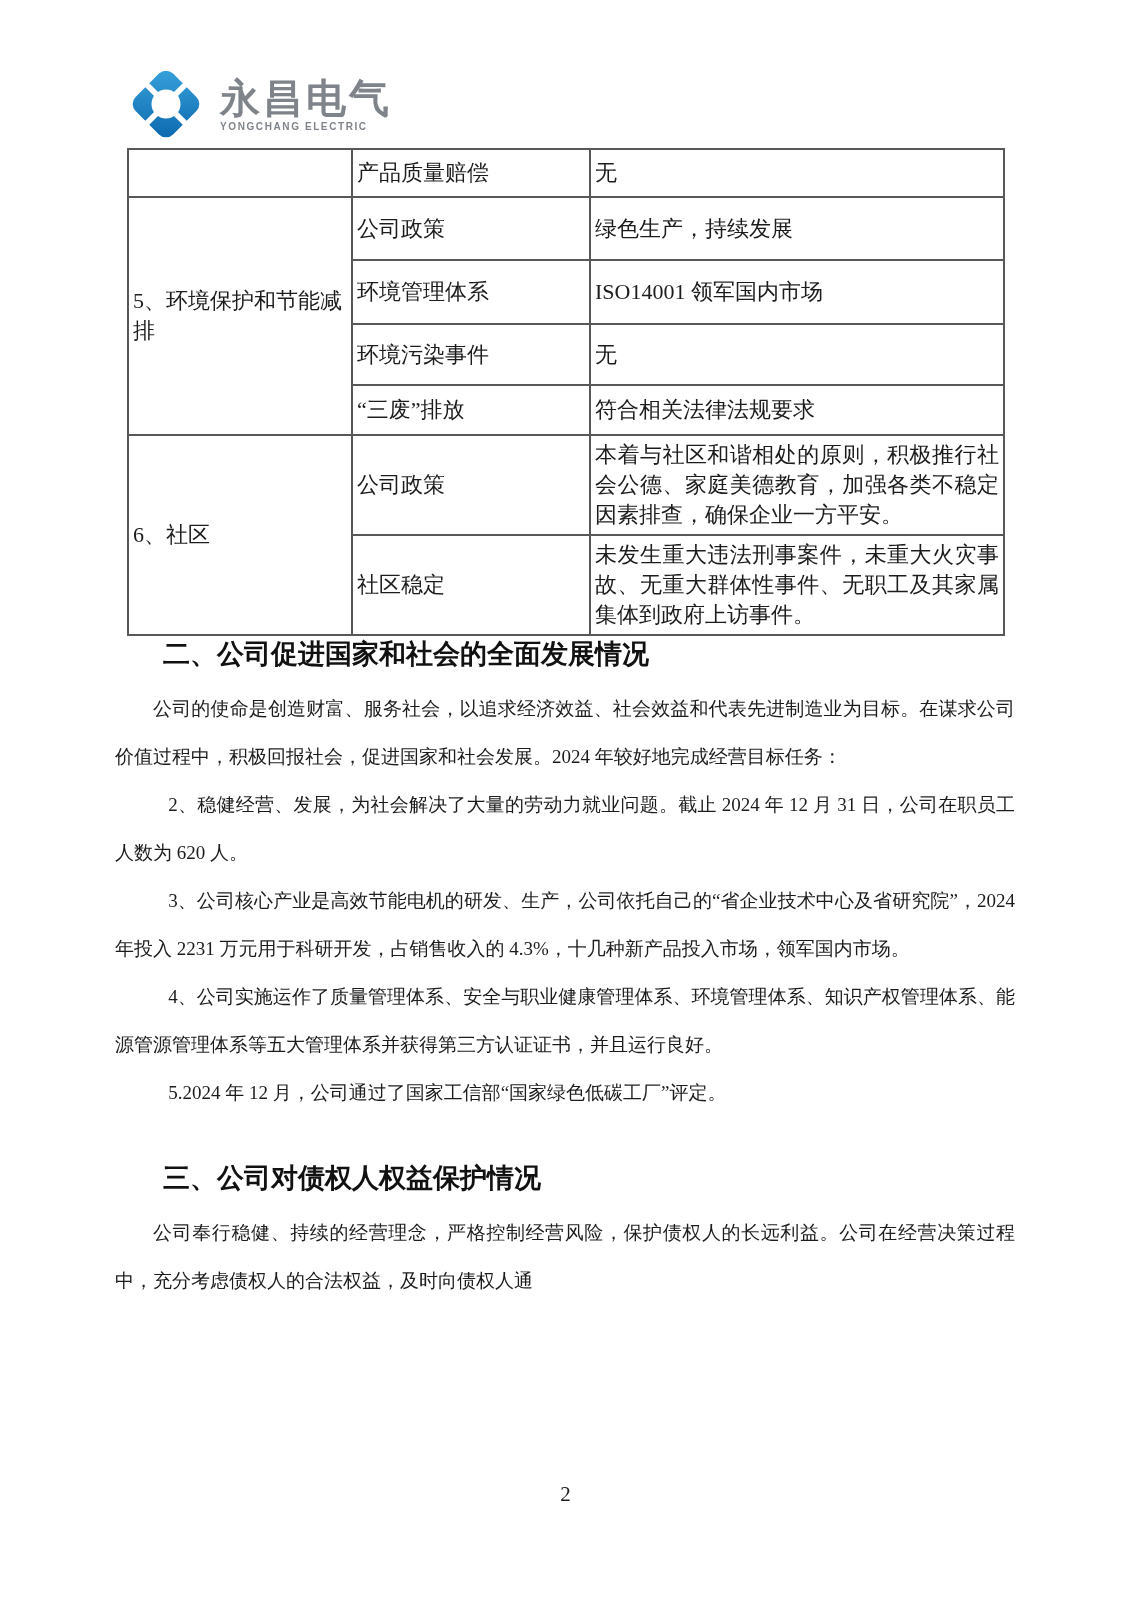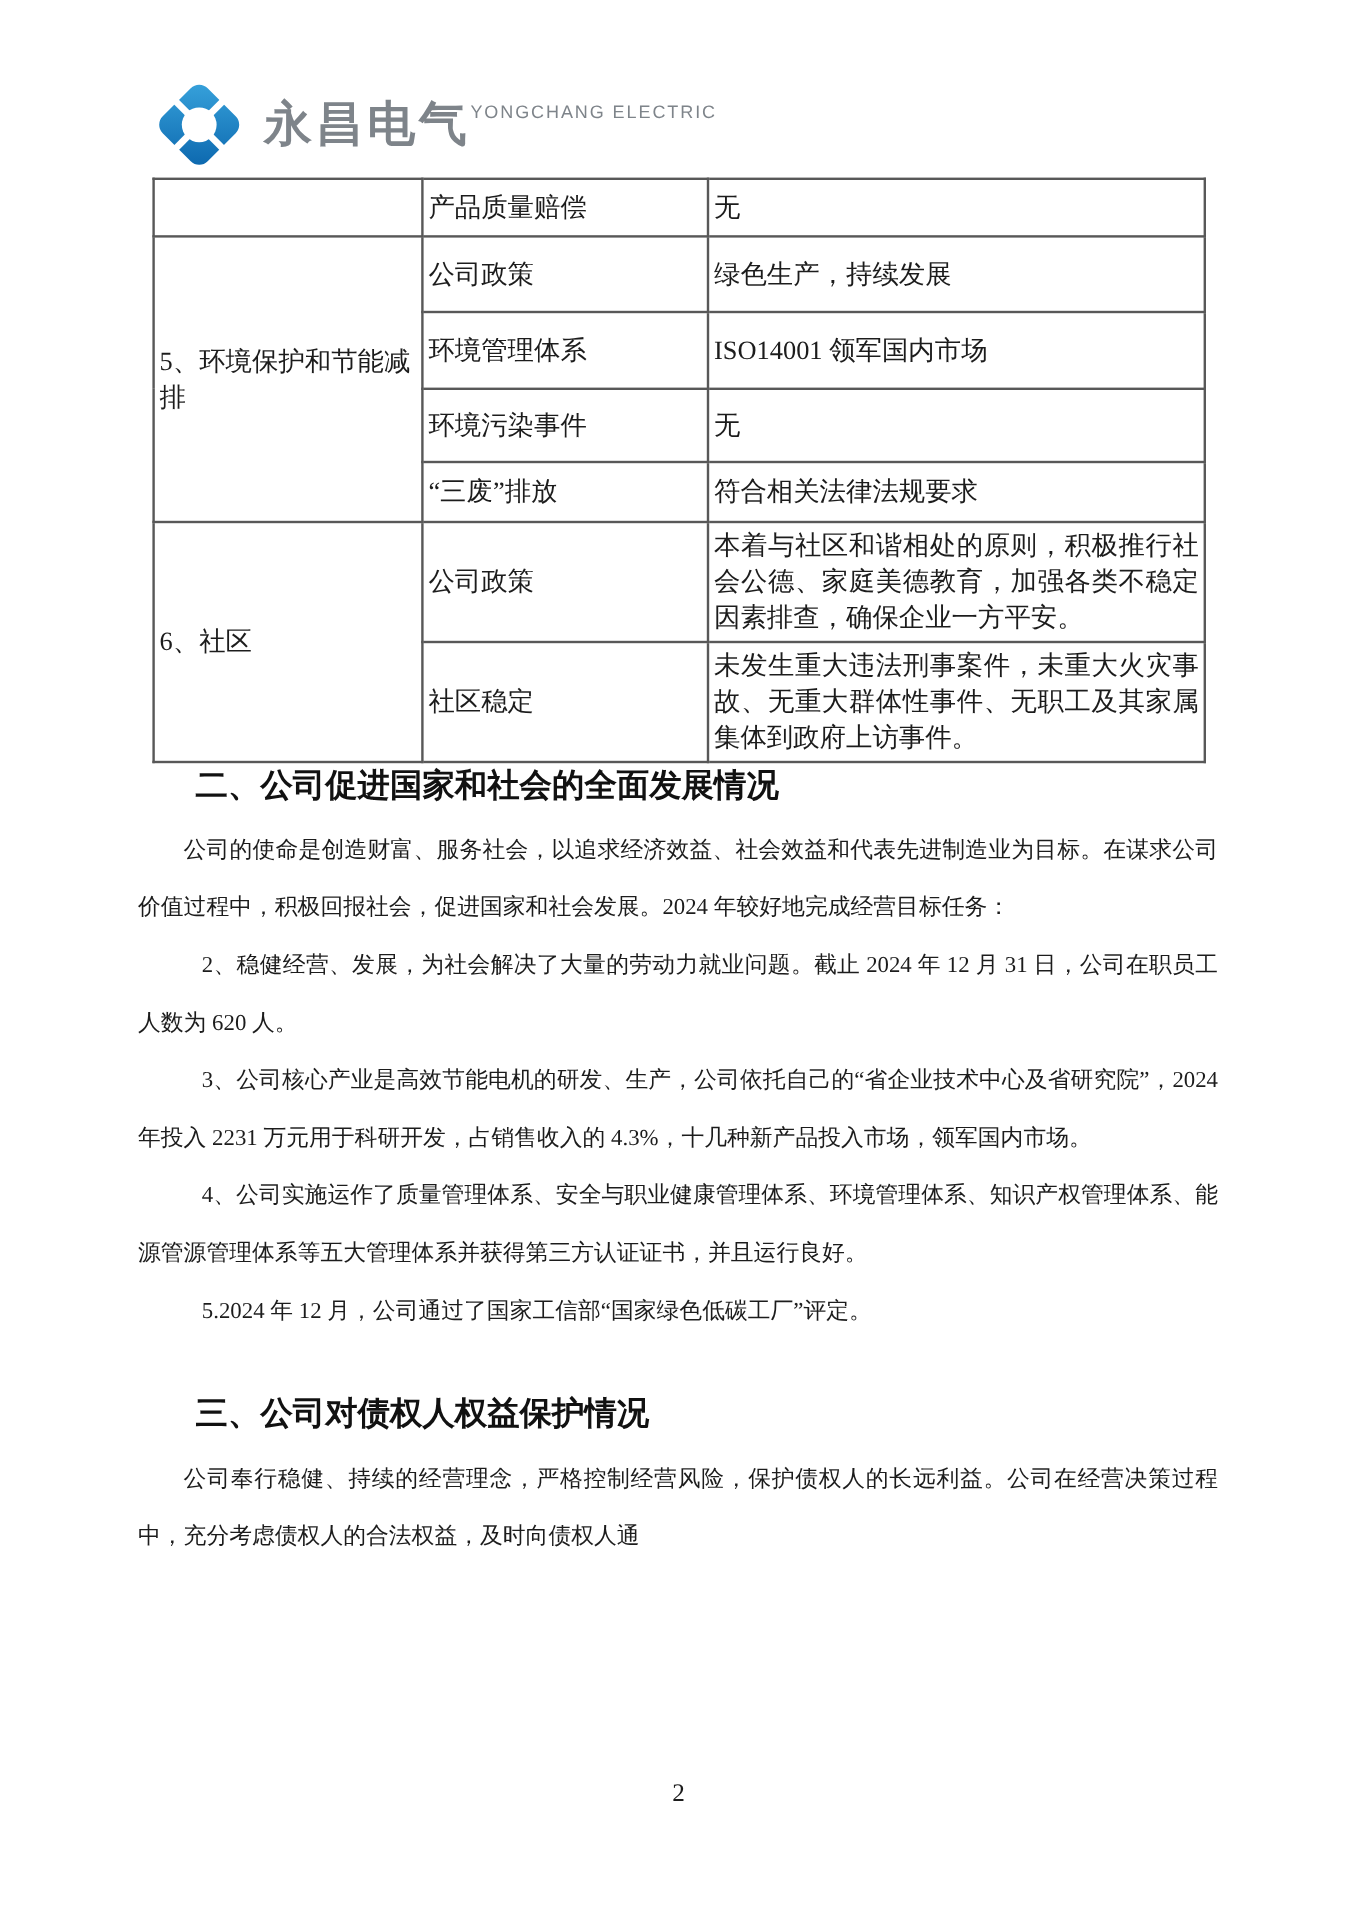--- a/index.html
+++ b/index.html
@@ -23,7 +23,7 @@
     gap: 14px;
   }
   .logo-icon { width: 80px; height: 80px; display: block; }
-  .logo-text { display: flex; flex-direction: row; justify-content: center; }
+  .logo-text { display: flex; flex-direction: column; justify-content: center; }
   .logo-name {
     font-family: "Liberation Sans", "DejaVu Sans", sans-serif;
     font-weight: bold;

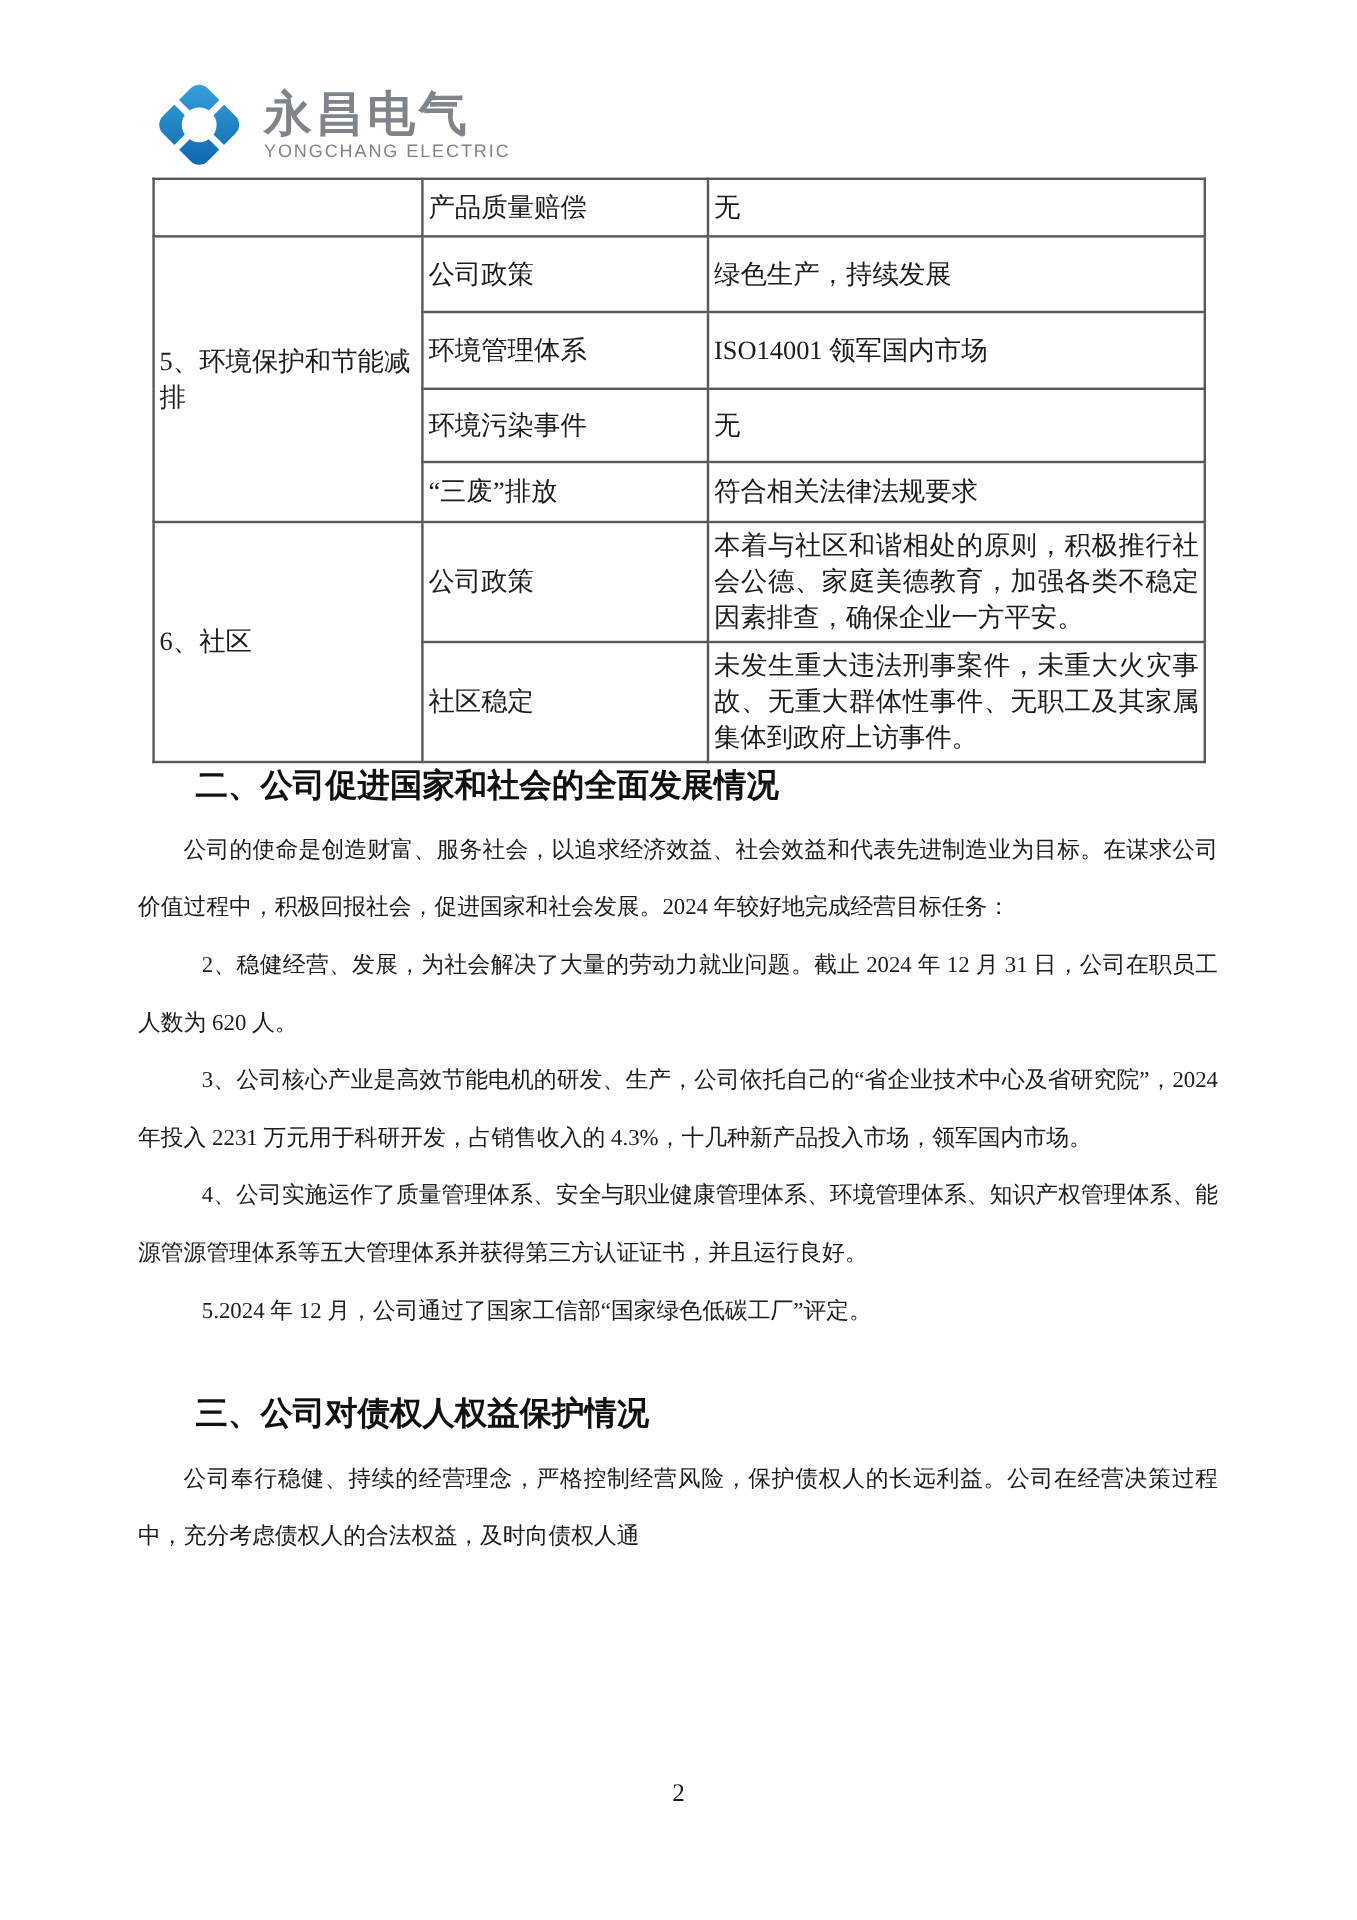--- a/index.html
+++ b/index.html
@@ -34,8 +34,8 @@
   }
   .logo-sub {
     font-family: "Liberation Sans", "DejaVu Sans", sans-serif;
-    font-weight: normal;
-    font-size: 15px;
+    font-weight: bold;
+    font-size: 10px;
     letter-spacing: 1.6px;
     color: #7e848a;
     margin-top: 2px;

